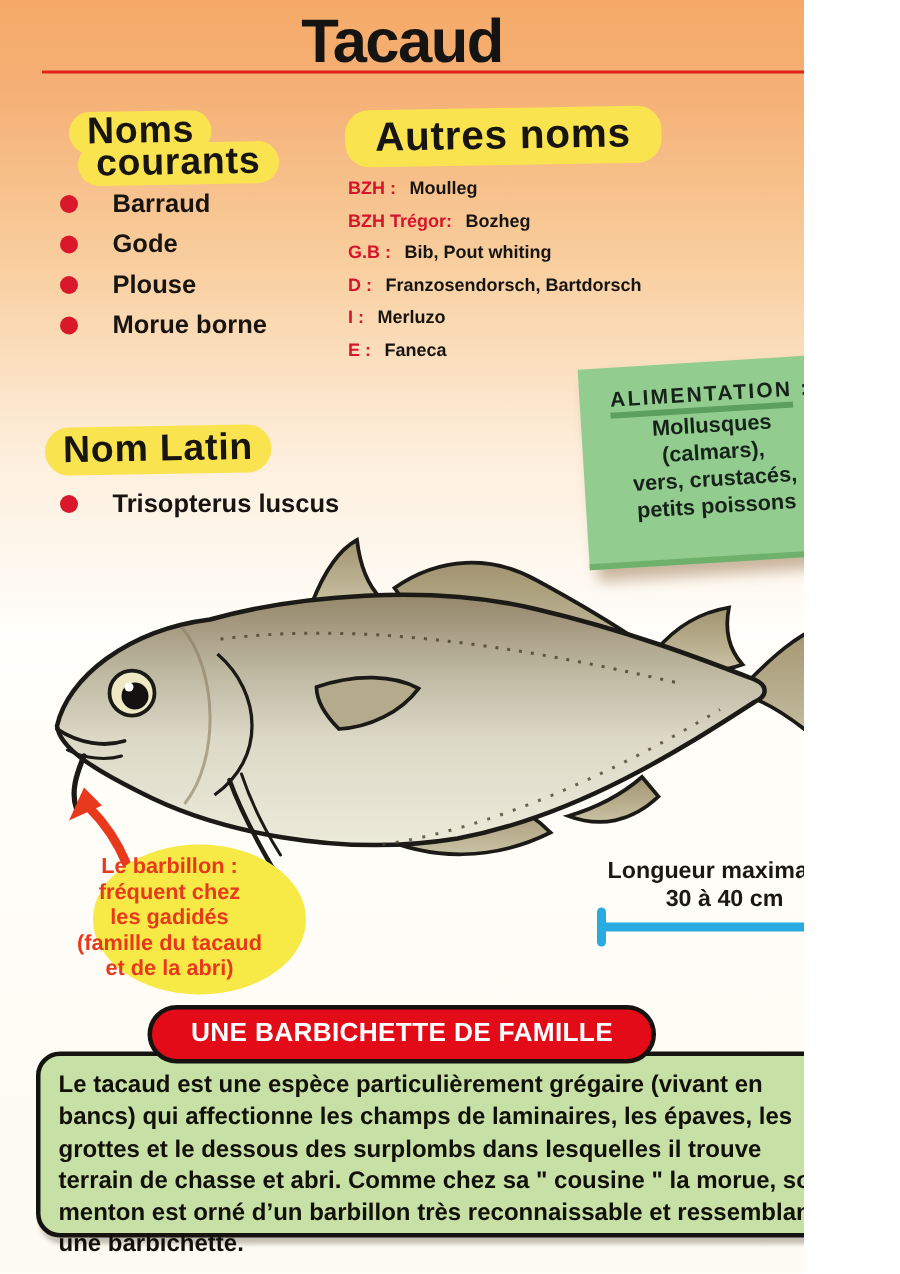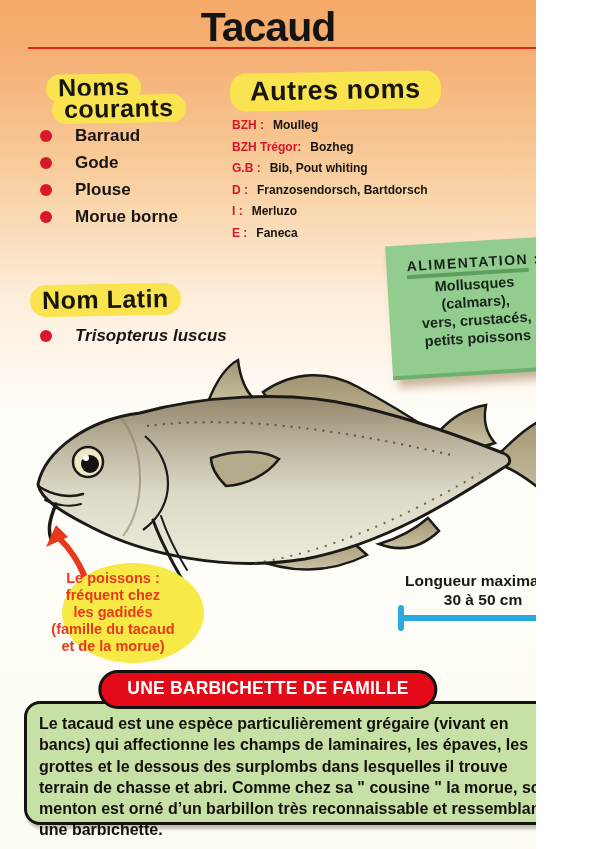--- a/index.html
+++ b/index.html
@@ -25,7 +25,7 @@
   .li{display:flex;align-items:center;margin-bottom:7px;gap:15px;}
   .dot{width:12px;height:12px;border-radius:50%;background:#d9182b;margin-right:8px;flex:0 0 auto;}
   .li .txt{font-weight:700;font-size:17px;color:#171411;}
-  .latin .txt{font-style:italic;}
+  .latin .txt{}
   
   .autres-head{top:72px;left:230px;text-align:center;}
   .autres-head .hl{font-size:27px;padding:3px 20px 4px;}

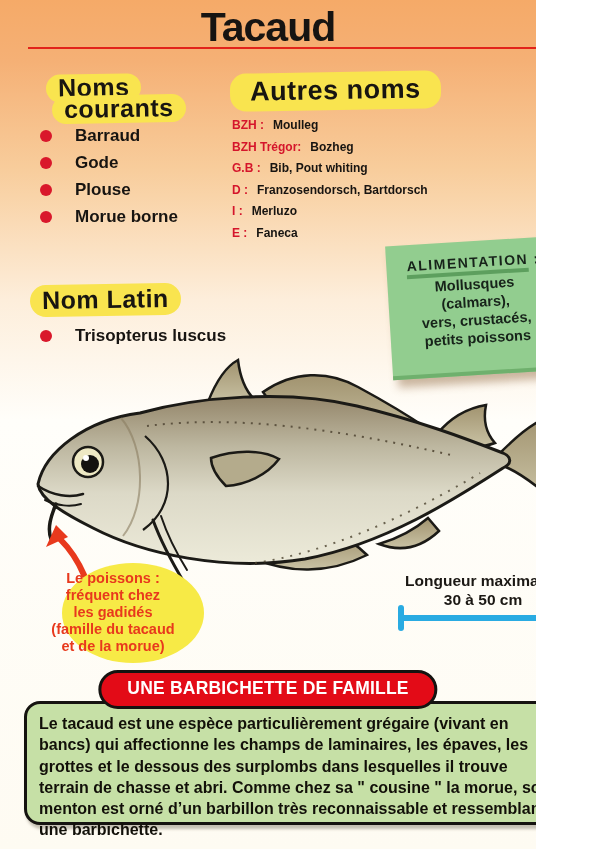--- a/index.html
+++ b/index.html
@@ -173,7 +173,7 @@
   </svg>
   <div class="abs blob-bg"></div>
   <div class="abs blob-txt">
-    <div>Le poissons :</div>
+    <div>Le barbillon :</div>
     <div>fréquent chez</div>
     <div>les gadidés</div>
     <div>(famille du tacaud</div>

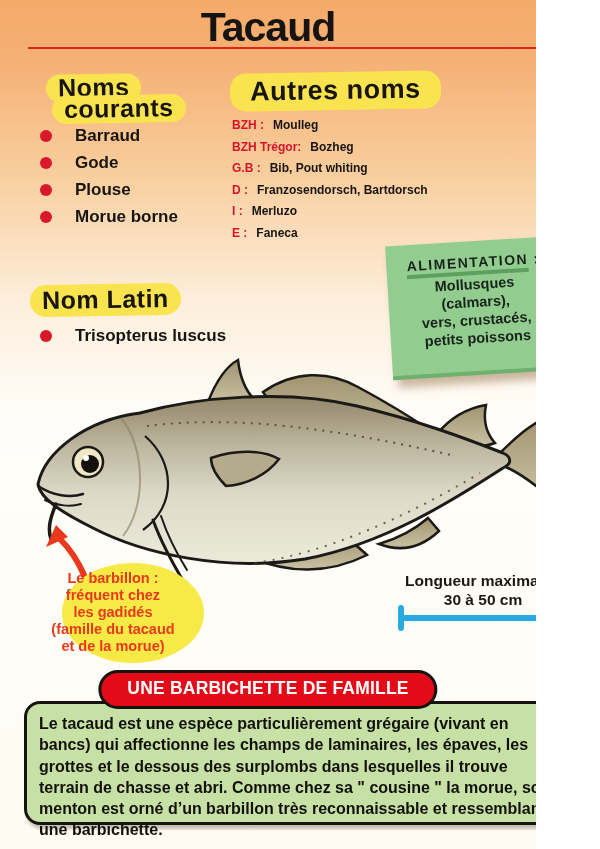--- a/index.html
+++ b/index.html
@@ -182,7 +182,7 @@
 
   <div class="abs len-txt">
     <div>Longueur maximale :</div>
-    <div>30 à 50 cm</div>
+    <div>30 à 40 cm</div>
   </div>
   <div class="abs measure">
     <div class="cap"></div>

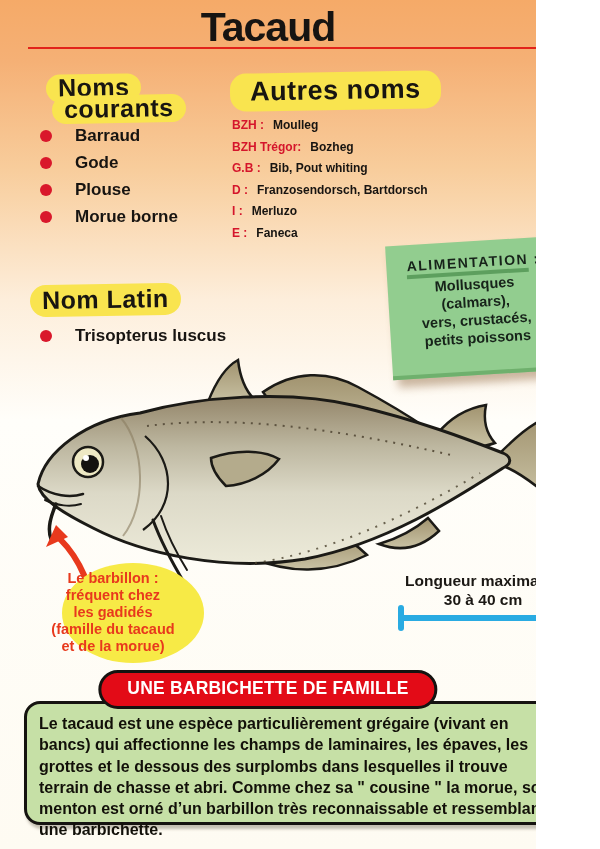--- a/index.html
+++ b/index.html
@@ -177,7 +177,7 @@
     <div>fréquent chez</div>
     <div>les gadidés</div>
     <div>(famille du tacaud</div>
-    <div>et de la morue)</div>
+    <div>et de la abri)</div>
   </div>
 
   <div class="abs len-txt">

